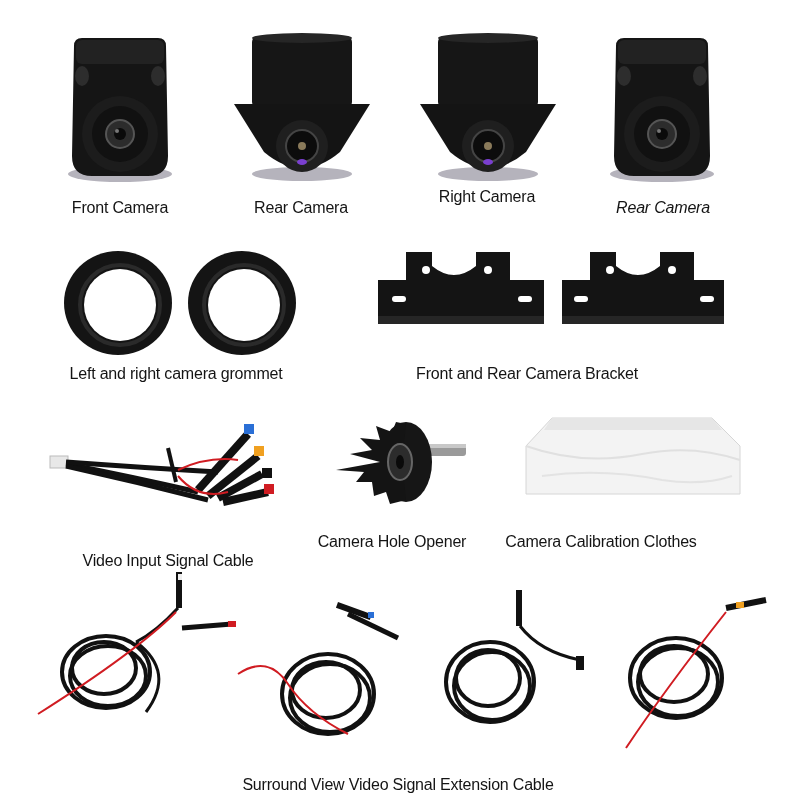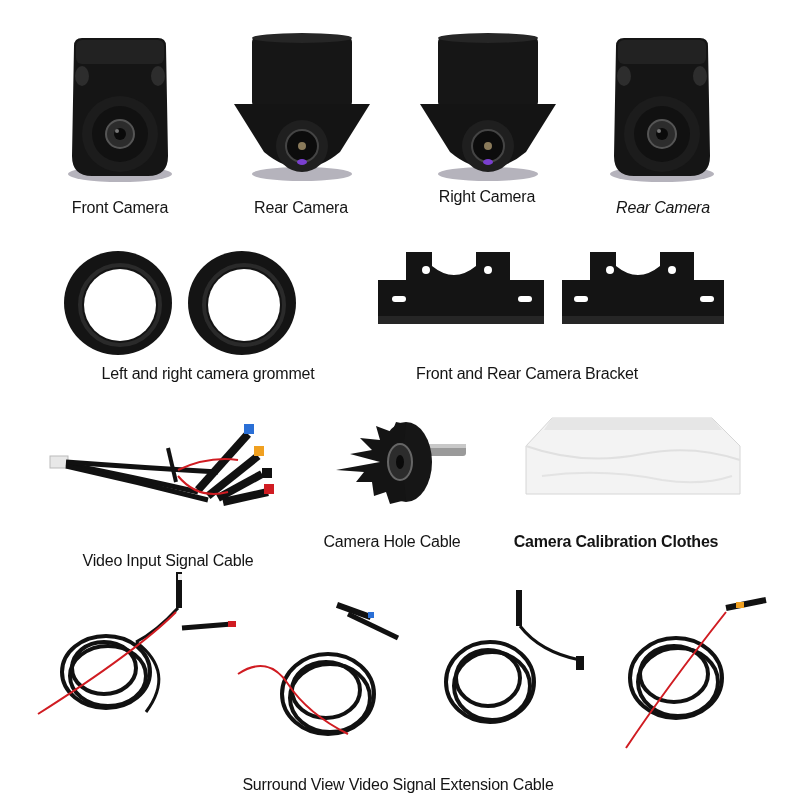--- a/index.html
+++ b/index.html
@@ -80,7 +80,7 @@
     <ellipse cx="182" cy="57" rx="36" ry="36" fill="#ffffff"></ellipse>
     <ellipse cx="182" cy="57" rx="40" ry="40" fill="none" stroke="#2a2a2a" stroke-width="4"></ellipse>
   </svg>
-  <div class="label" style="left:176px;top:365px;margin-left:32px;">Left and right camera grommet</div>
+  <div class="label" style="left:176px;top:365px;">Left and right camera grommet</div>
 </div>
 
 <div class="item">

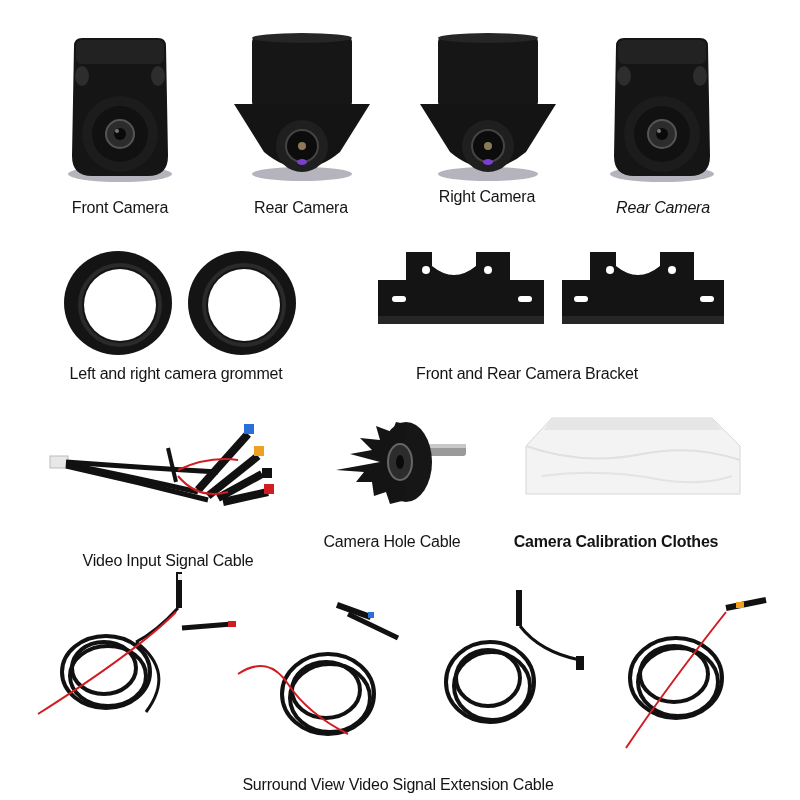--- a/index.html
+++ b/index.html
@@ -131,7 +131,7 @@
     <ellipse cx="74" cy="42" rx="12" ry="18" fill="#2c2c2c" stroke="#666" stroke-width="2"></ellipse>
     <ellipse cx="74" cy="42" rx="4" ry="7" fill="#0a0a0a"></ellipse>
   </svg>
-  <div class="label" style="left:392px;top:533px;">Camera Hole Cable</div>
+  <div class="label" style="left:392px;top:533px;">Camera Hole Opener</div>
 </div>
 
 <div class="item">

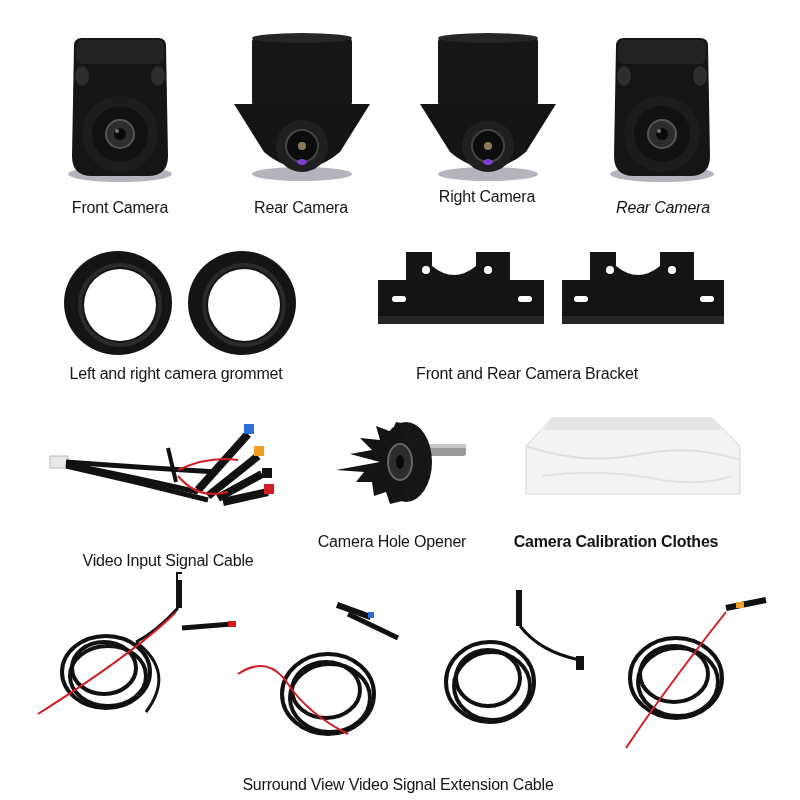--- a/index.html
+++ b/index.html
@@ -141,7 +141,7 @@
     <path d="M4 30 Q60 50 120 38 Q170 28 218 44" stroke="#e0e0e0" stroke-width="2" fill="none"></path>
     <path d="M20 60 Q80 52 140 64 Q180 70 210 60" stroke="#e3e3e3" stroke-width="2" fill="none"></path>
   </svg>
-  <div class="label" style="left:616px;top:533px;font-weight:bold;">Camera Calibration Clothes</div>
+  <div class="label" style="left:601px;top:533px;">Camera Calibration Clothes</div>
 </div>
 
 <div class="item">

